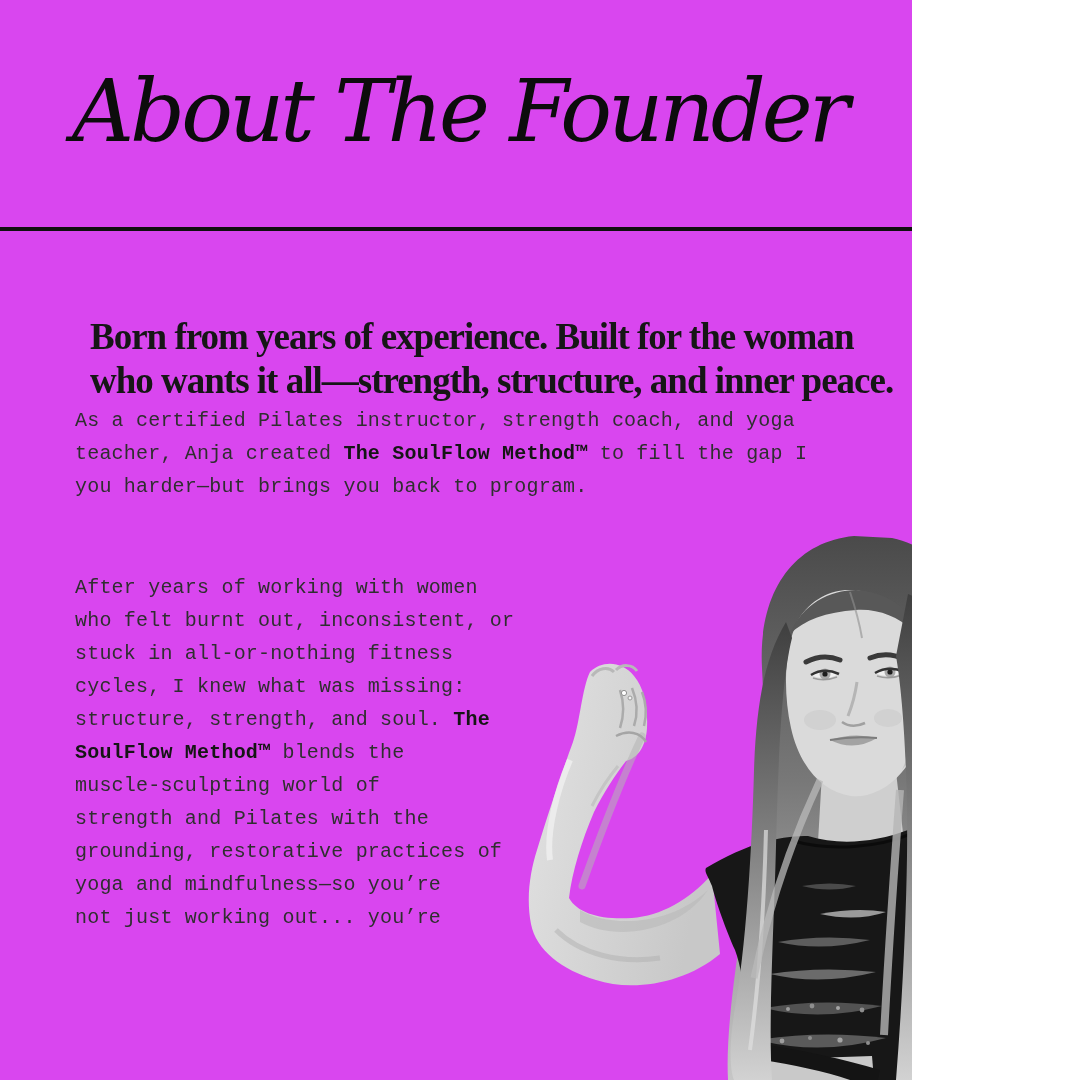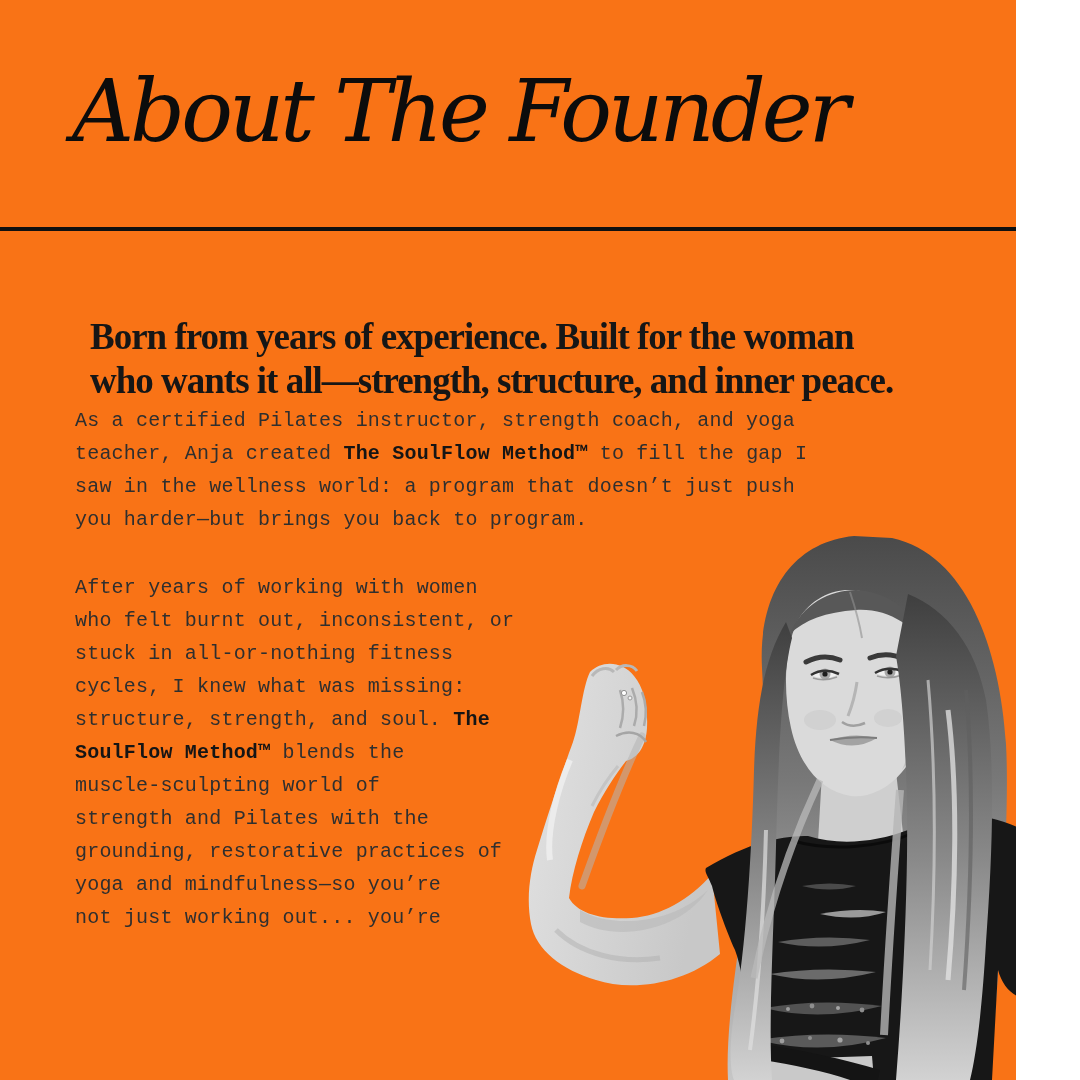--- a/index.html
+++ b/index.html
@@ -5,9 +5,9 @@
   html, body { margin: 0; padding: 0; background: #ffffff; }
   .page {
     position: relative;
-    width: 1016px;
+    width: 912px;
     height: 1080px;
-    background: #f97316;
+    background: #d946ef;
     overflow: hidden;
     font-family: "Liberation Sans", "DejaVu Sans", sans-serif;
   }

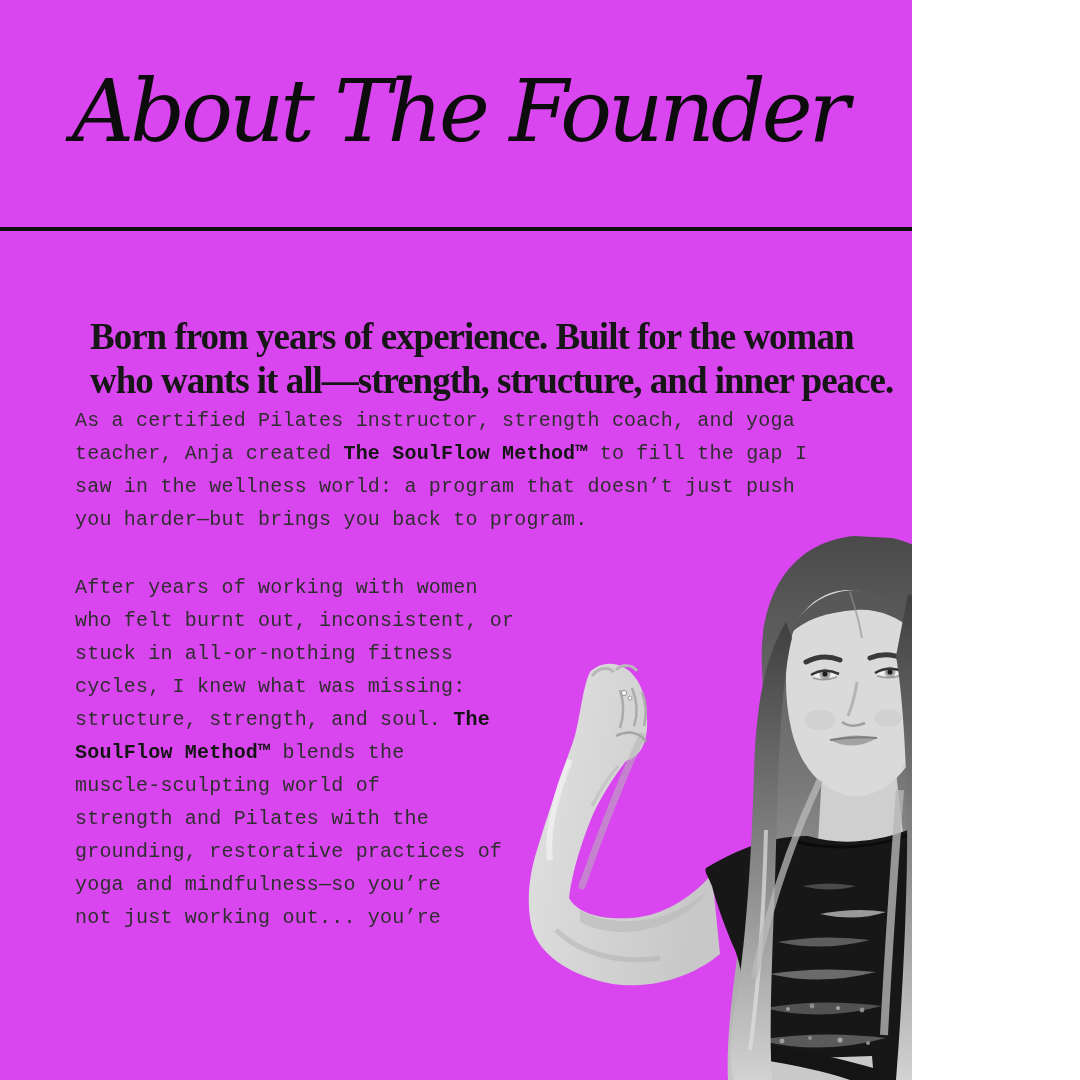--- a/index.html
+++ b/index.html
@@ -83,7 +83,6 @@
   <div class="para para1">
       <div class="line"><span>As a certified Pilates instructor, strength coach, and yoga</span></div>
       <div class="line"><span>teacher, Anja created </span><span class="b">The SoulFlow Method™</span><span> to fill the gap I</span></div>
-      <div class="line"><span>saw in the wellness world: a program that doesn’t just push</span></div>
       <div class="line"><span>you harder—but brings you back to program.</span></div>
     </div>
 

